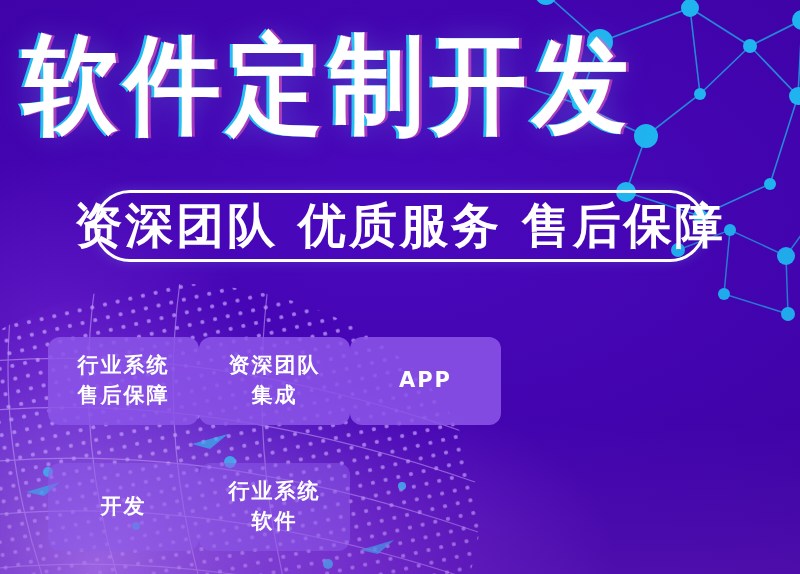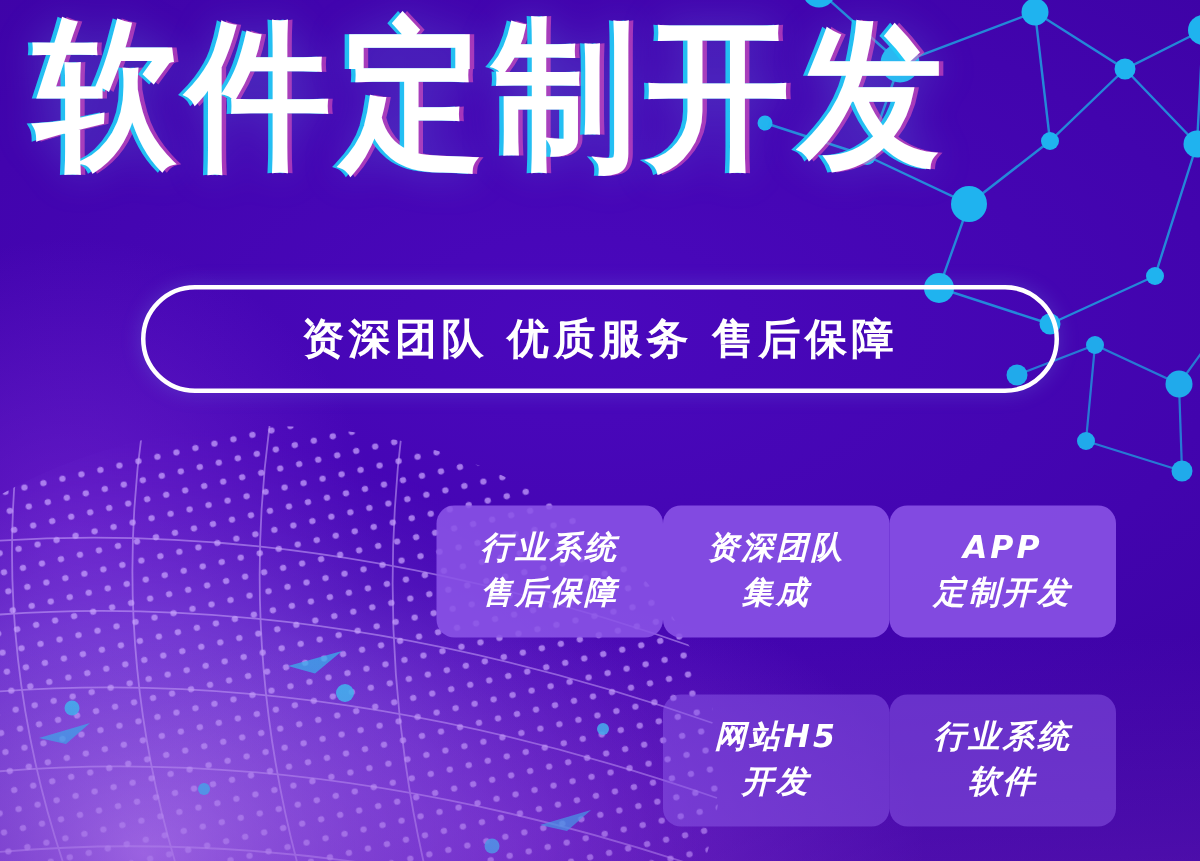--- a/index.html
+++ b/index.html
@@ -72,7 +72,7 @@
   #title-wrap {
     position: absolute;
     left: 0;
-    top: 8px;
+    top: 29px;
     width: 657px;
     text-align: center;
   }

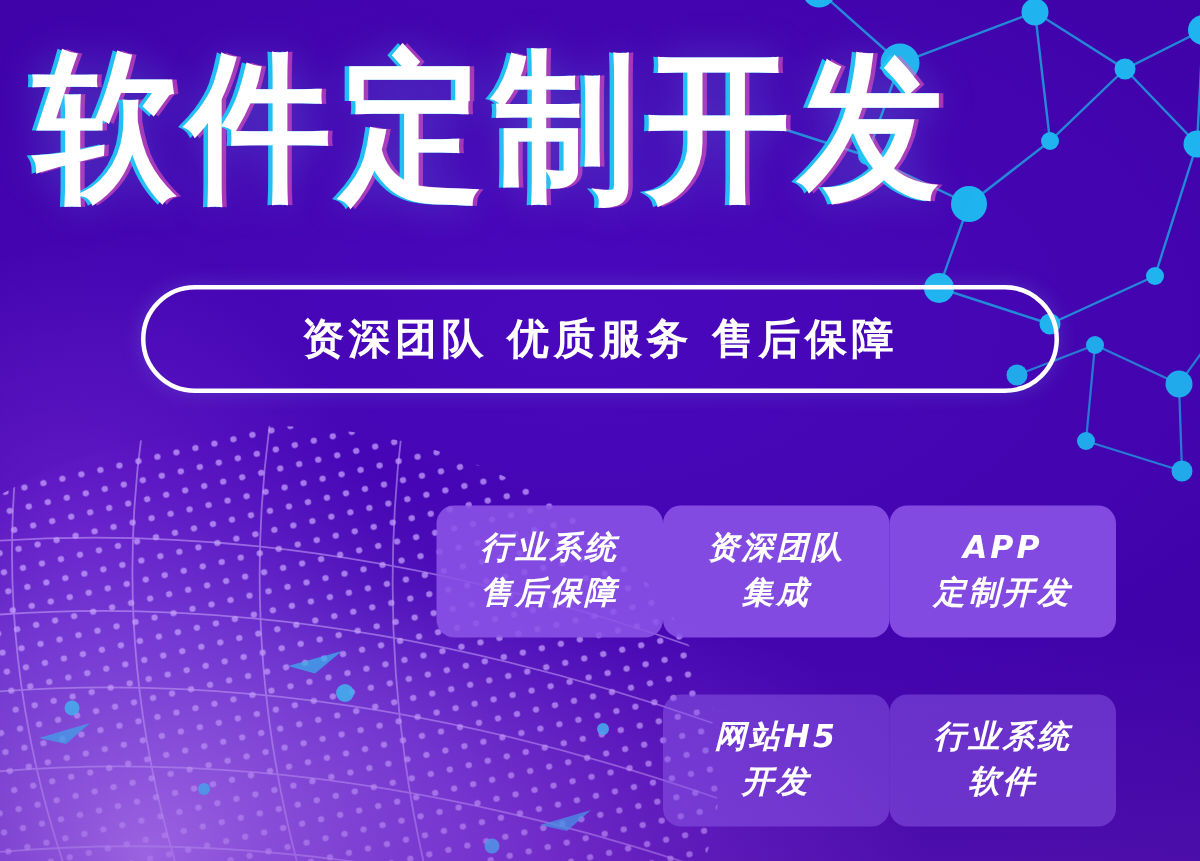--- a/index.html
+++ b/index.html
@@ -109,7 +109,7 @@
     box-shadow: 0 0 14px rgba(140, 220, 255, .18);
   }
   #subtitle-text {
-    font-size: 28px;
+    font-size: 48px;
     font-weight: 700;
     color: #ffffff;
     letter-spacing: 3px;

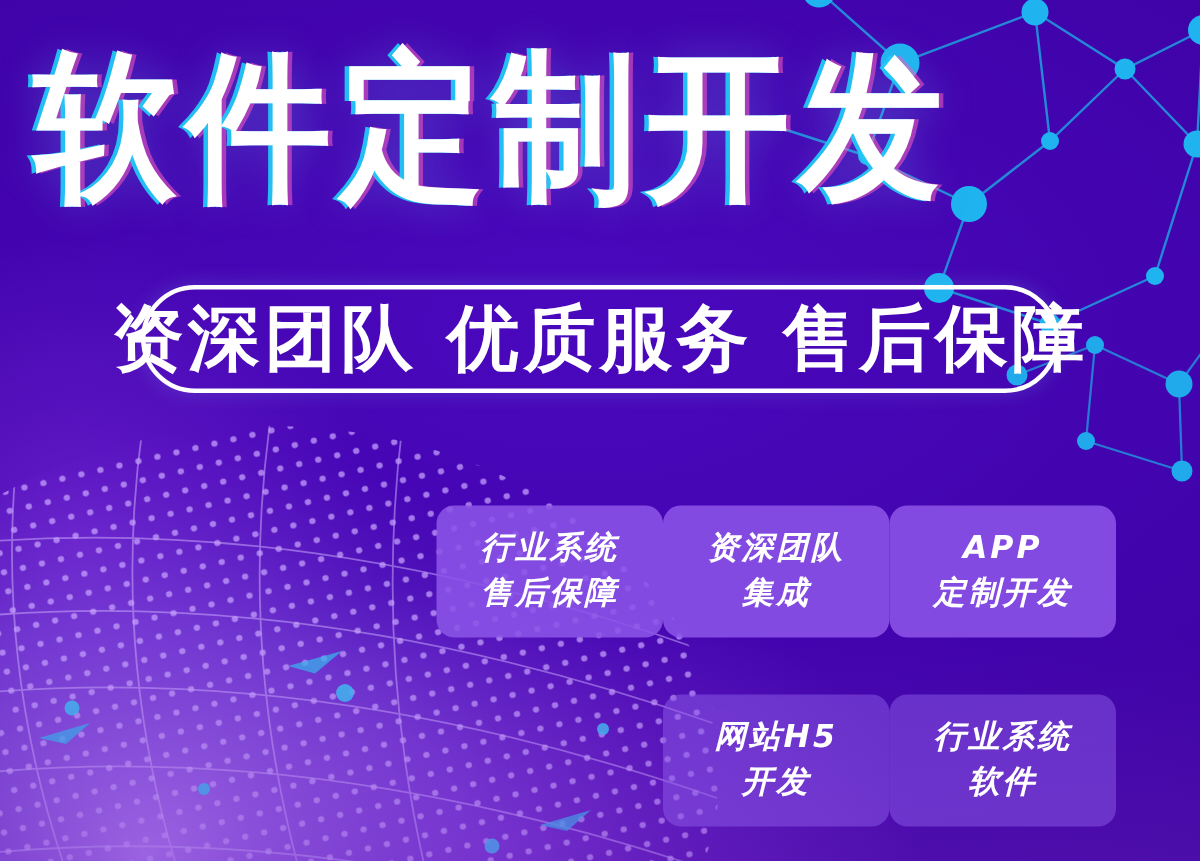--- a/index.html
+++ b/index.html
@@ -120,11 +120,10 @@
   
   .card-row {
     position: absolute;
-    left: 62px;
+    left: 48px;
     width: 682px;
     display: flex;
-    justify-content: flex-end;
-    font-style: italic;
+    justify-content: flex-start;
   }
   #card-row-1 { top: 337px; }
   #card-row-2 { top: 463px; }

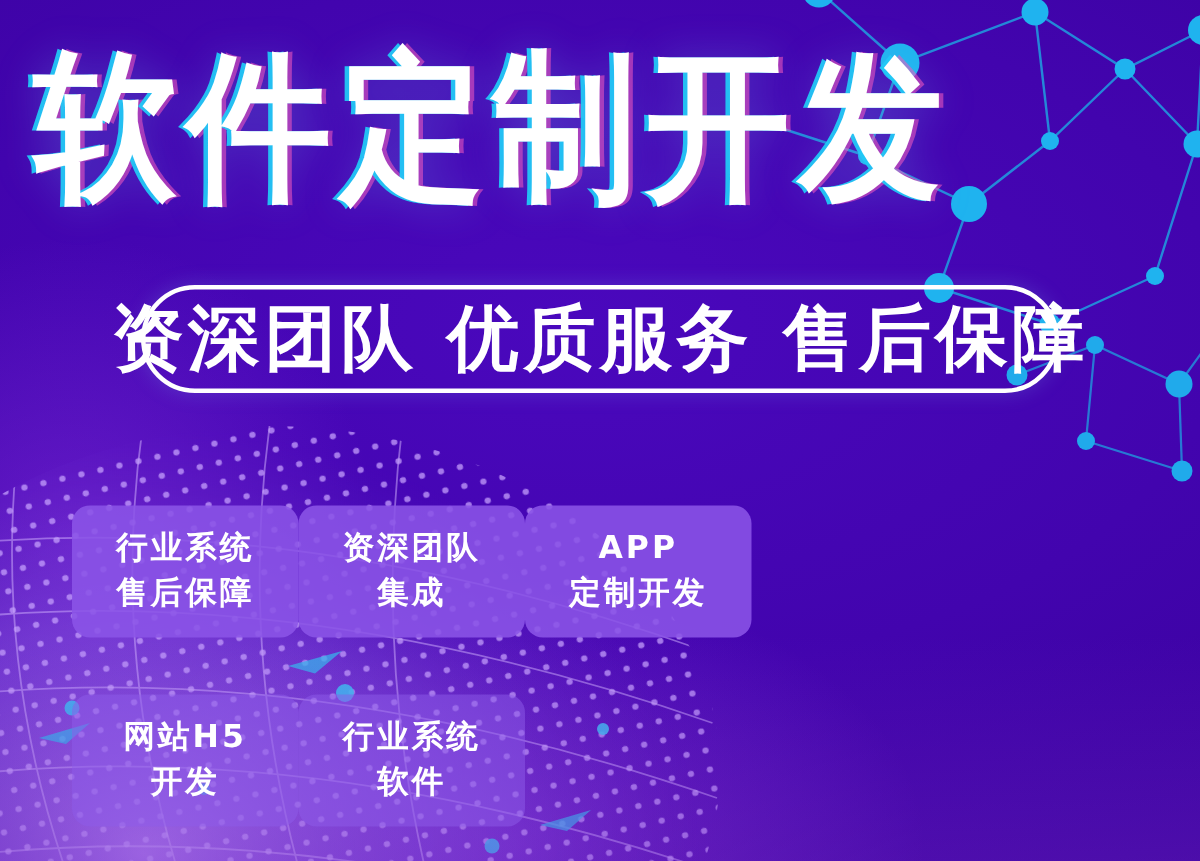--- a/index.html
+++ b/index.html
@@ -272,7 +272,6 @@
     </div>
     <div class="service-card">
       <span class="line">APP</span>
-      <span class="line">定制开发</span>
     </div>
   </div>
 

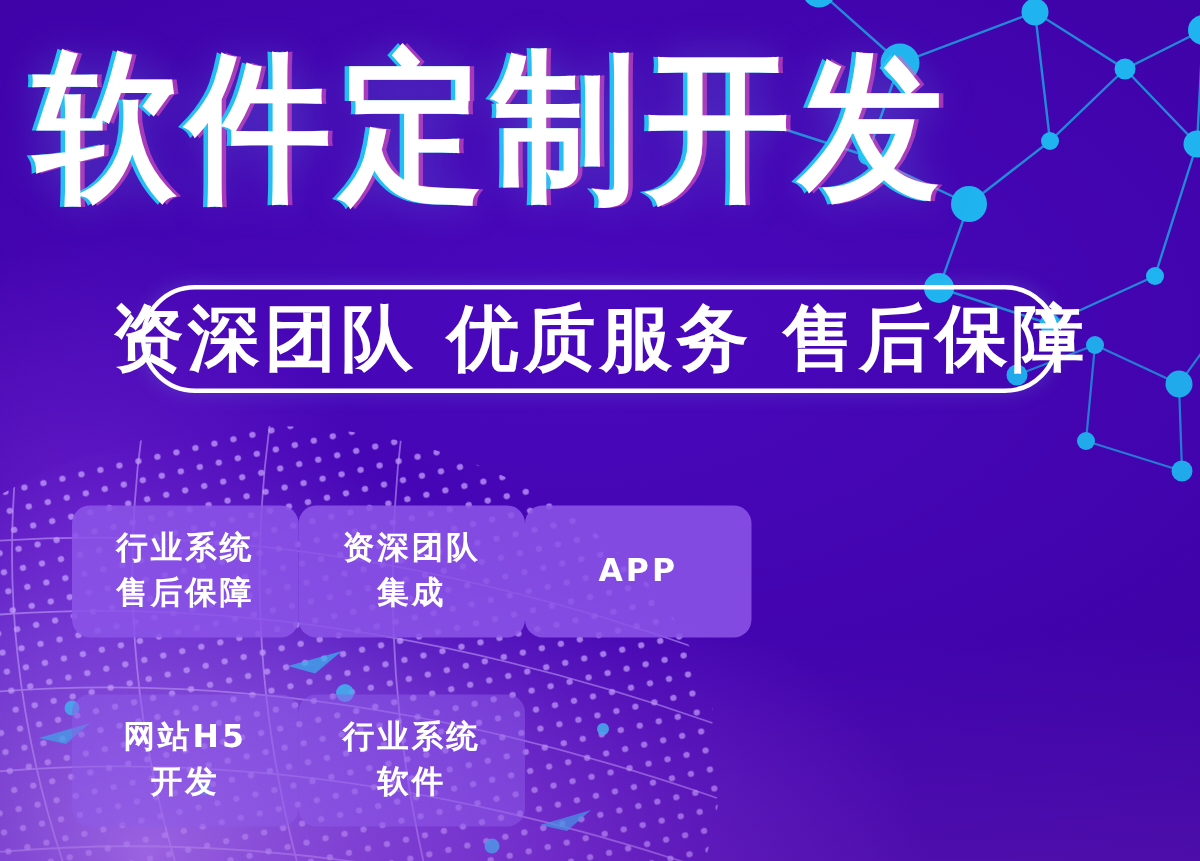--- a/index.html
+++ b/index.html
@@ -277,7 +277,6 @@
 
   <div class="card-row card-row-2" id="card-row-2">
     <div class="service-card">
-      <span class="line">网站H5</span>
       <span class="line">开发</span>
     </div>
     <div class="service-card">

